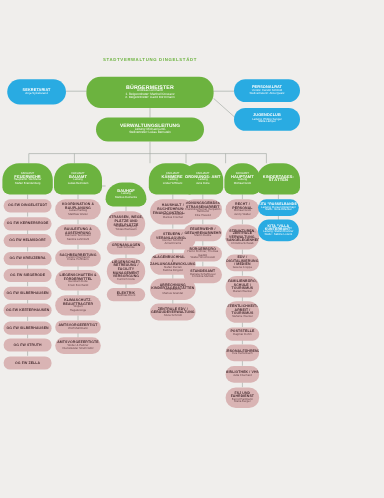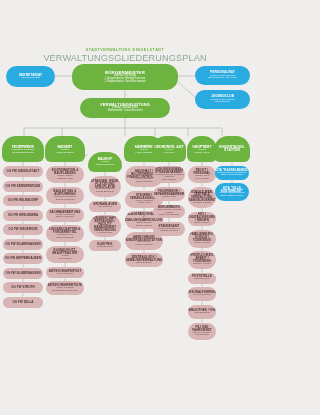--- a/index.html
+++ b/index.html
@@ -131,7 +131,6 @@
 
   <div id="hdr">
     <div class="h1">STADTVERWALTUNG DINGELSTÄDT</div>
-    <div class="h2">VERWALTUNGSGLIEDERUNGSPLAN</div>
   </div>
 
 <div class="node blue" style="left: 6px; top: 66px; width: 49px; height: 21px;">

